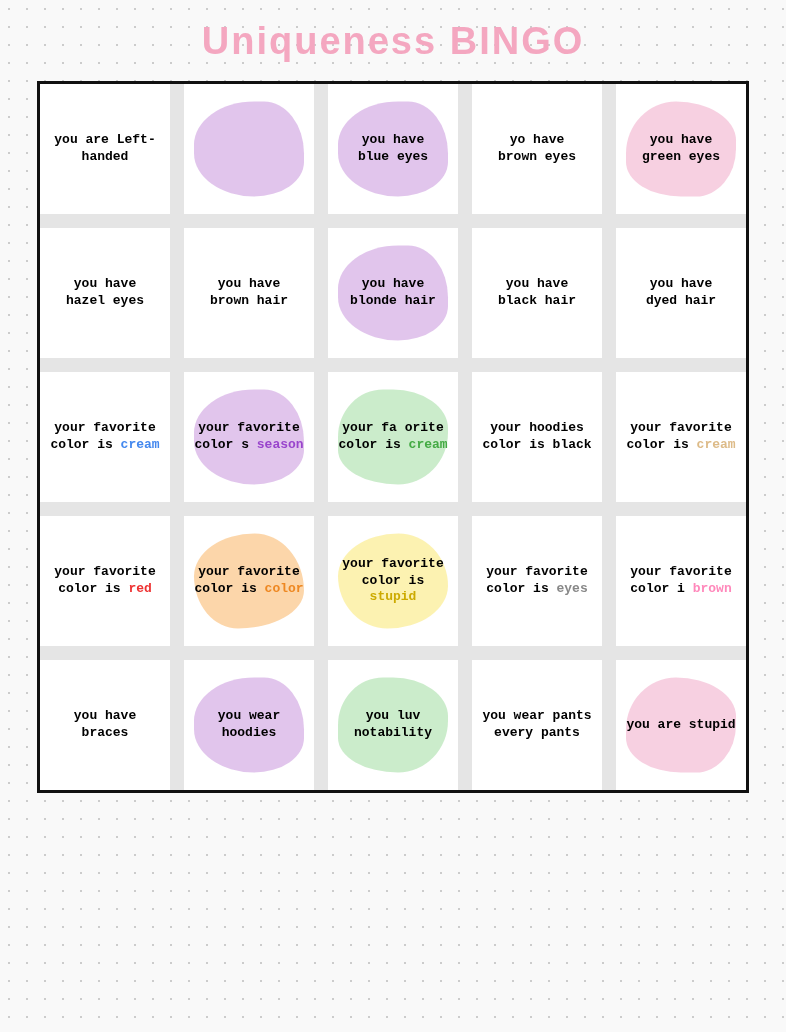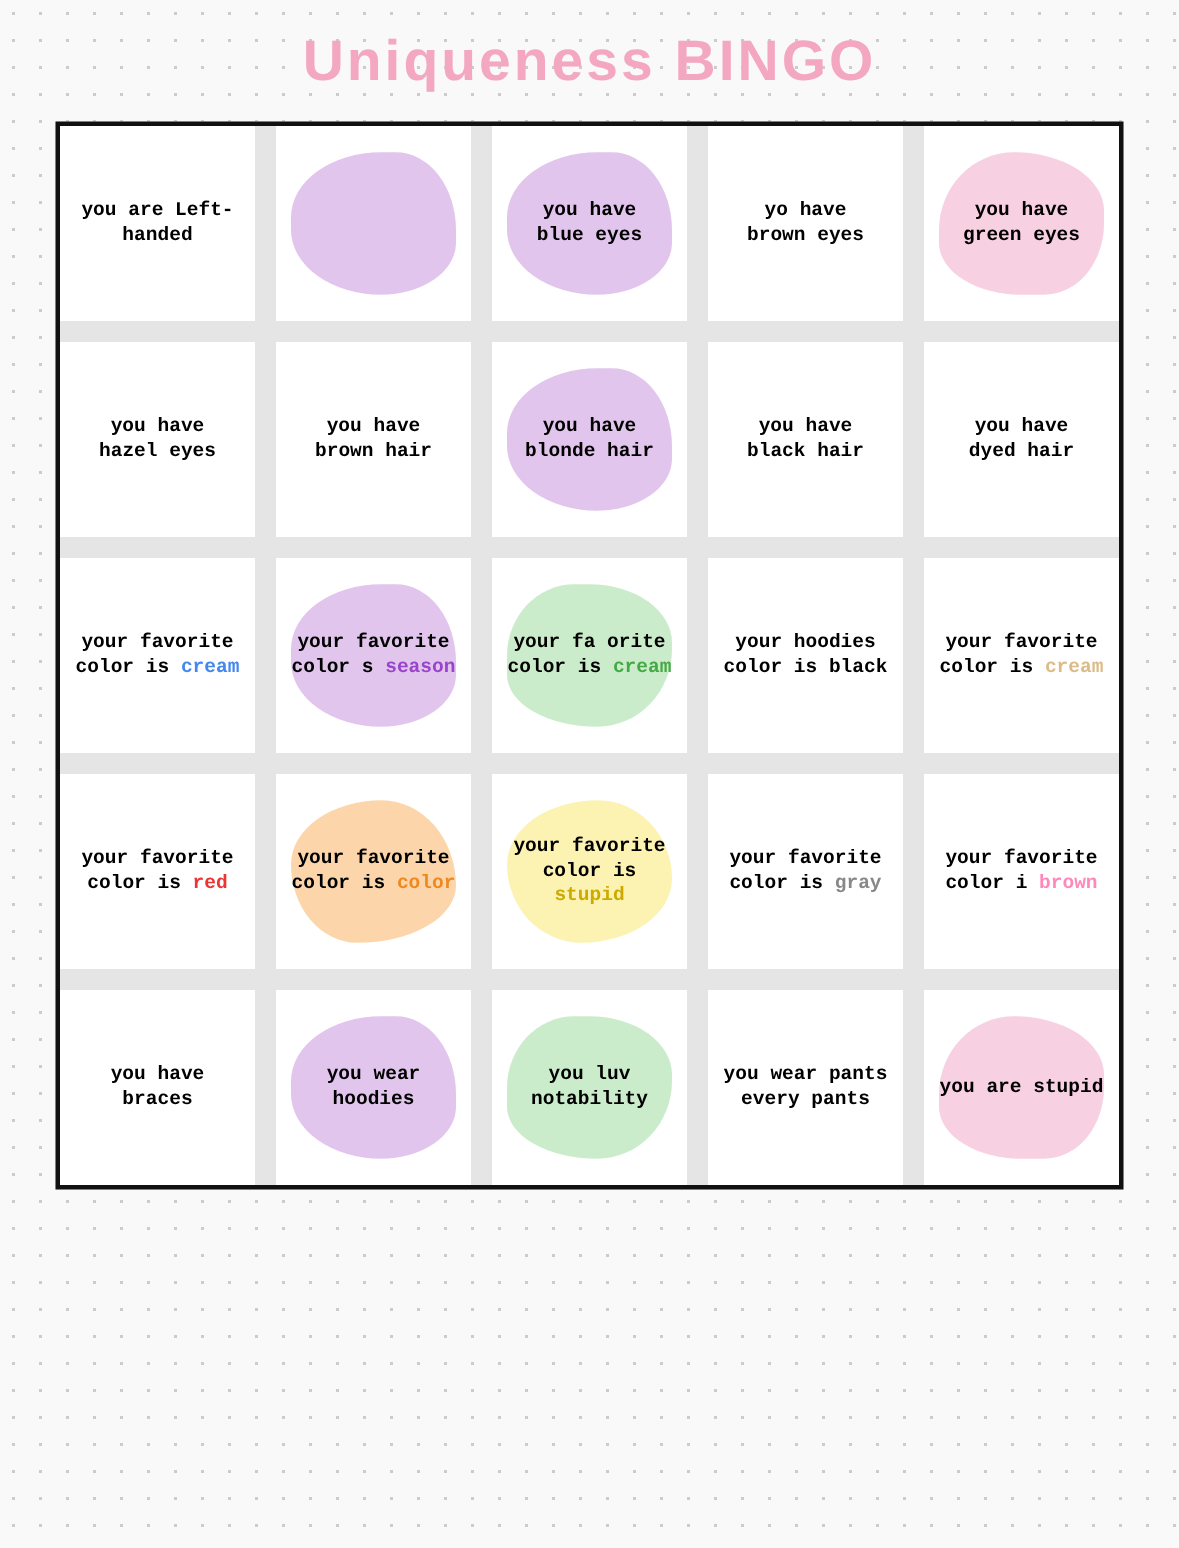--- a/index.html
+++ b/index.html
@@ -193,7 +193,7 @@
     <span class="cell-text">your favorite color is <span class="color-yellow">stupid</span></span>
   </div>
   <div class="bingo-cell">
-    <span class="cell-text">your favorite color is <span class="color-gray">gray</span></span>
+    <span class="cell-text">your favorite color is <span class="color-gray">eyes</span></span>
   </div>
   <div class="bingo-cell">
     <span class="cell-text">your favorite color i <span class="color-pink">brown</span></span>

